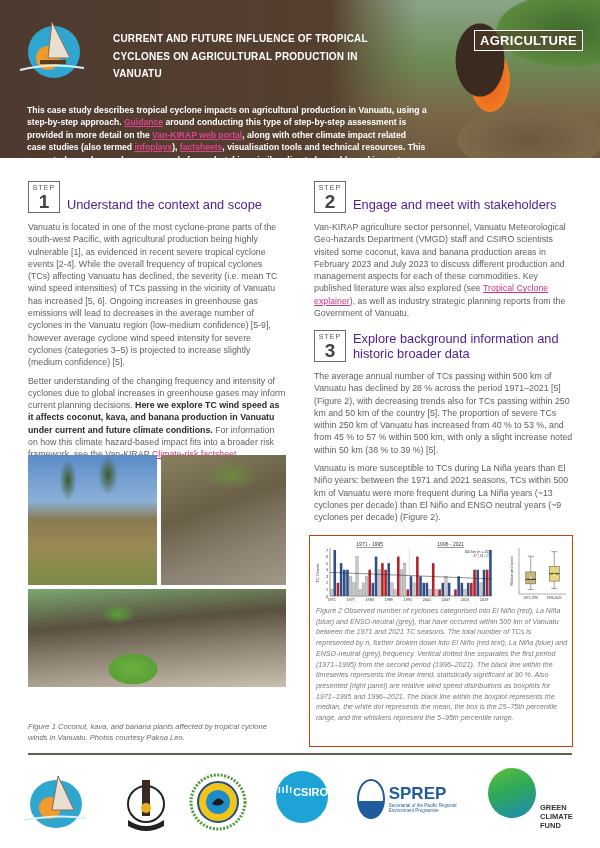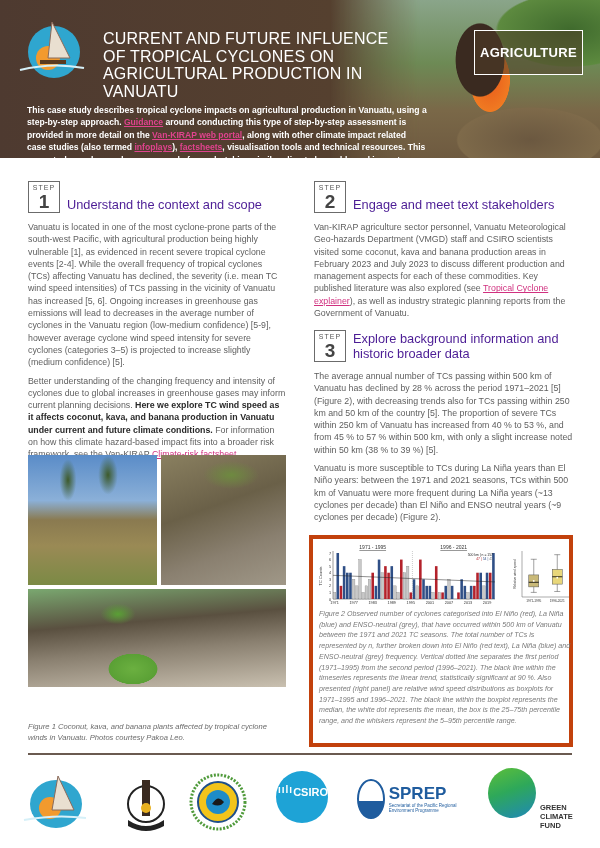--- a/index.html
+++ b/index.html
@@ -20,8 +20,8 @@
     -webkit-mask-image:linear-gradient(90deg,transparent 0,#000 90px);
             mask-image:linear-gradient(90deg,transparent 0,#000 90px)}
   .logo{position:absolute;left:18px;top:18px;width:68px;height:62px}
-  .title{position:absolute;left:103px;top:30px;width:290px;color:#fff;font-weight:normal;
-    font-size:16px;line-height:17.5px;letter-spacing:.2px}
+  .title{position:absolute;left:113px;top:30px;width:290px;color:#fff;font-weight:bold;
+    font-size:10px;line-height:17.5px;letter-spacing:.2px}
   .badge{position:absolute;left:474px;top:30px;border:1.5px solid #fff;color:#fff;
     font-weight:bold;font-size:13px;padding:14px 5px;background:rgba(80,60,40,.55);letter-spacing:.3px}
   .intro{position:absolute;left:27px;top:104px;width:400px;color:#fff;font-size:8.6px;line-height:12.4px;font-weight:bold}

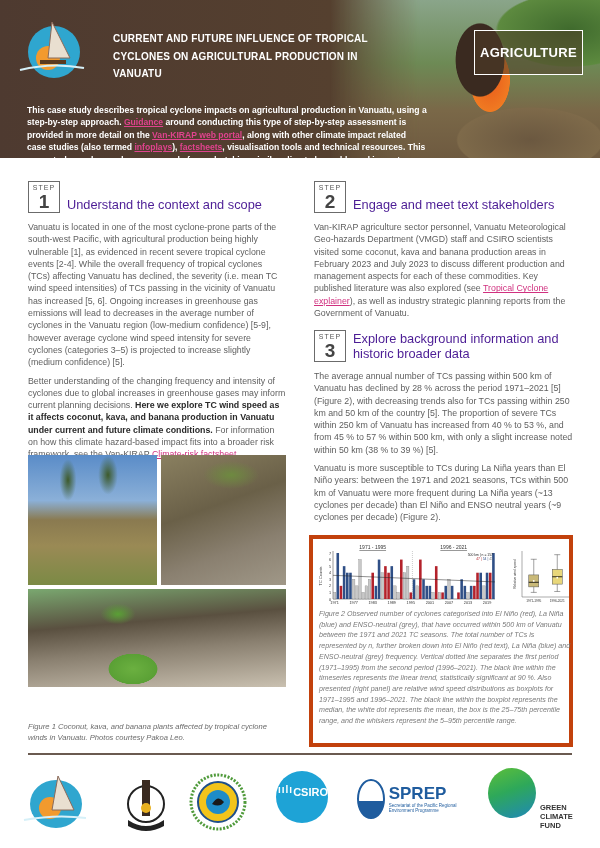--- a/index.html
+++ b/index.html
@@ -23,7 +23,7 @@
   .title{position:absolute;left:113px;top:30px;width:290px;color:#fff;font-weight:bold;
     font-size:10px;line-height:17.5px;letter-spacing:.2px}
   .badge{position:absolute;left:474px;top:30px;border:1.5px solid #fff;color:#fff;
-    font-weight:bold;font-size:13px;padding:14px 5px;background:rgba(80,60,40,.55);letter-spacing:.3px}
+    font-weight:bold;font-size:13px;padding:2px 5px;background:rgba(80,60,40,.55);letter-spacing:.3px}
   .intro{position:absolute;left:27px;top:104px;width:400px;color:#fff;font-size:8.6px;line-height:12.4px;font-weight:bold}
   .intro a{color:#e0438e}
 

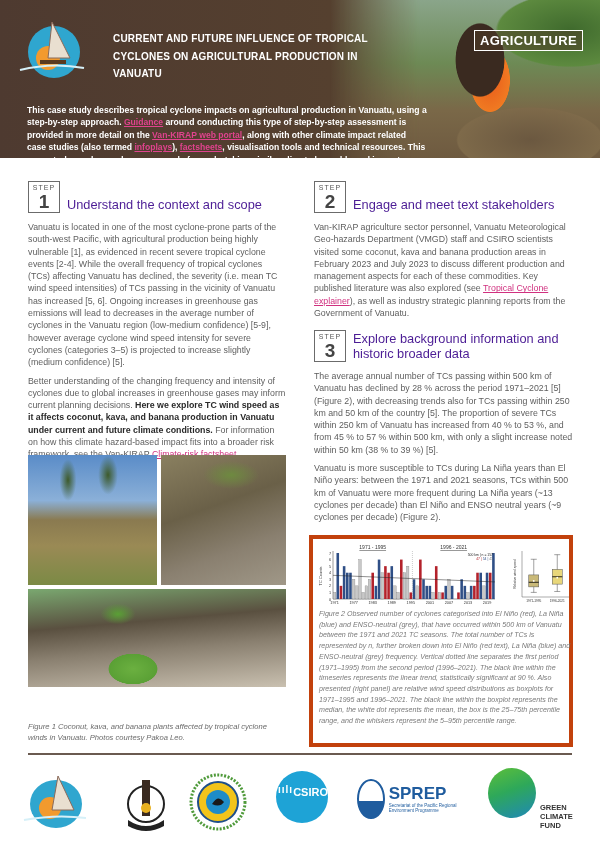--- a/index.html
+++ b/index.html
@@ -123,7 +123,7 @@
       <span class="s">STEP</span>
       <span class="n">2</span>
     </div>
-    <h2>Engage and meet text stakeholders</h2>
+    <h2>Engage and meet with stakeholders</h2>
   </div>
   <p><span>Van-KIRAP agriculture sector personnel, Vanuatu Meteorological Geo-hazards Department (VMGD) staff and CSIRO scientists visited some coconut, kava and banana production areas in February 2023 and July 2023 to discuss different production and management aspects for each of these commodities. Key published literature was also explored (see </span><a>Tropical Cyclone explainer</a><span>), as well as industry strategic planning reports from the Government of Vanuatu.</span></p>
 </div>

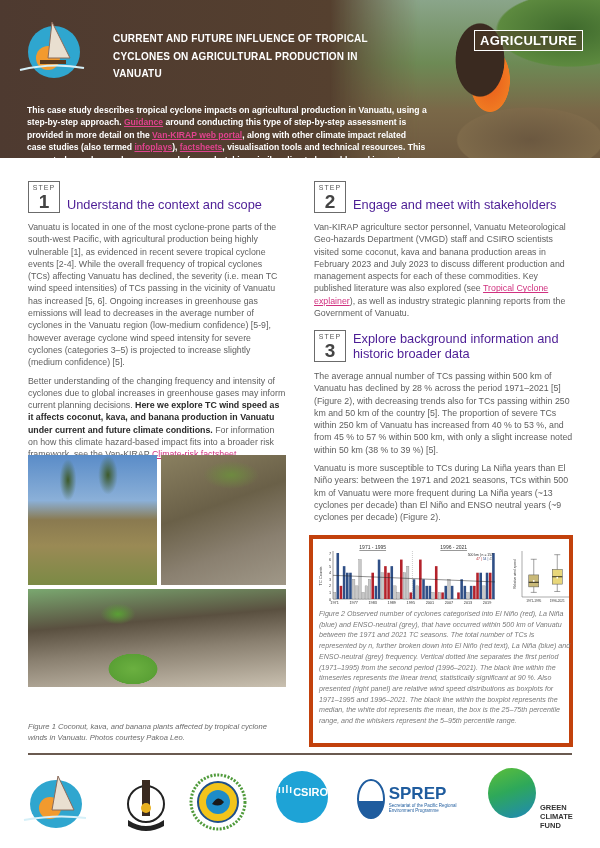--- a/index.html
+++ b/index.html
@@ -58,7 +58,7 @@
   .fig1cap{position:absolute;left:28px;top:721px;width:240px;font-size:7.6px;line-height:11px;font-style:italic;color:#6a6a6a}
 
   
-  .fig2{position:absolute;left:309px;top:535px;width:264px;height:212px;border:4px solid #c2410c;background:#fff}
+  .fig2{position:absolute;left:309px;top:535px;width:264px;height:212px;border:1px solid #c2410c;background:#fff}
   .fig2 svg{position:absolute;left:4px;top:2px}
   .fig2cap{position:absolute;left:6px;top:70px;width:254px;font-size:7.1px;line-height:10.7px;font-style:italic;color:#7a7a7a}
 

